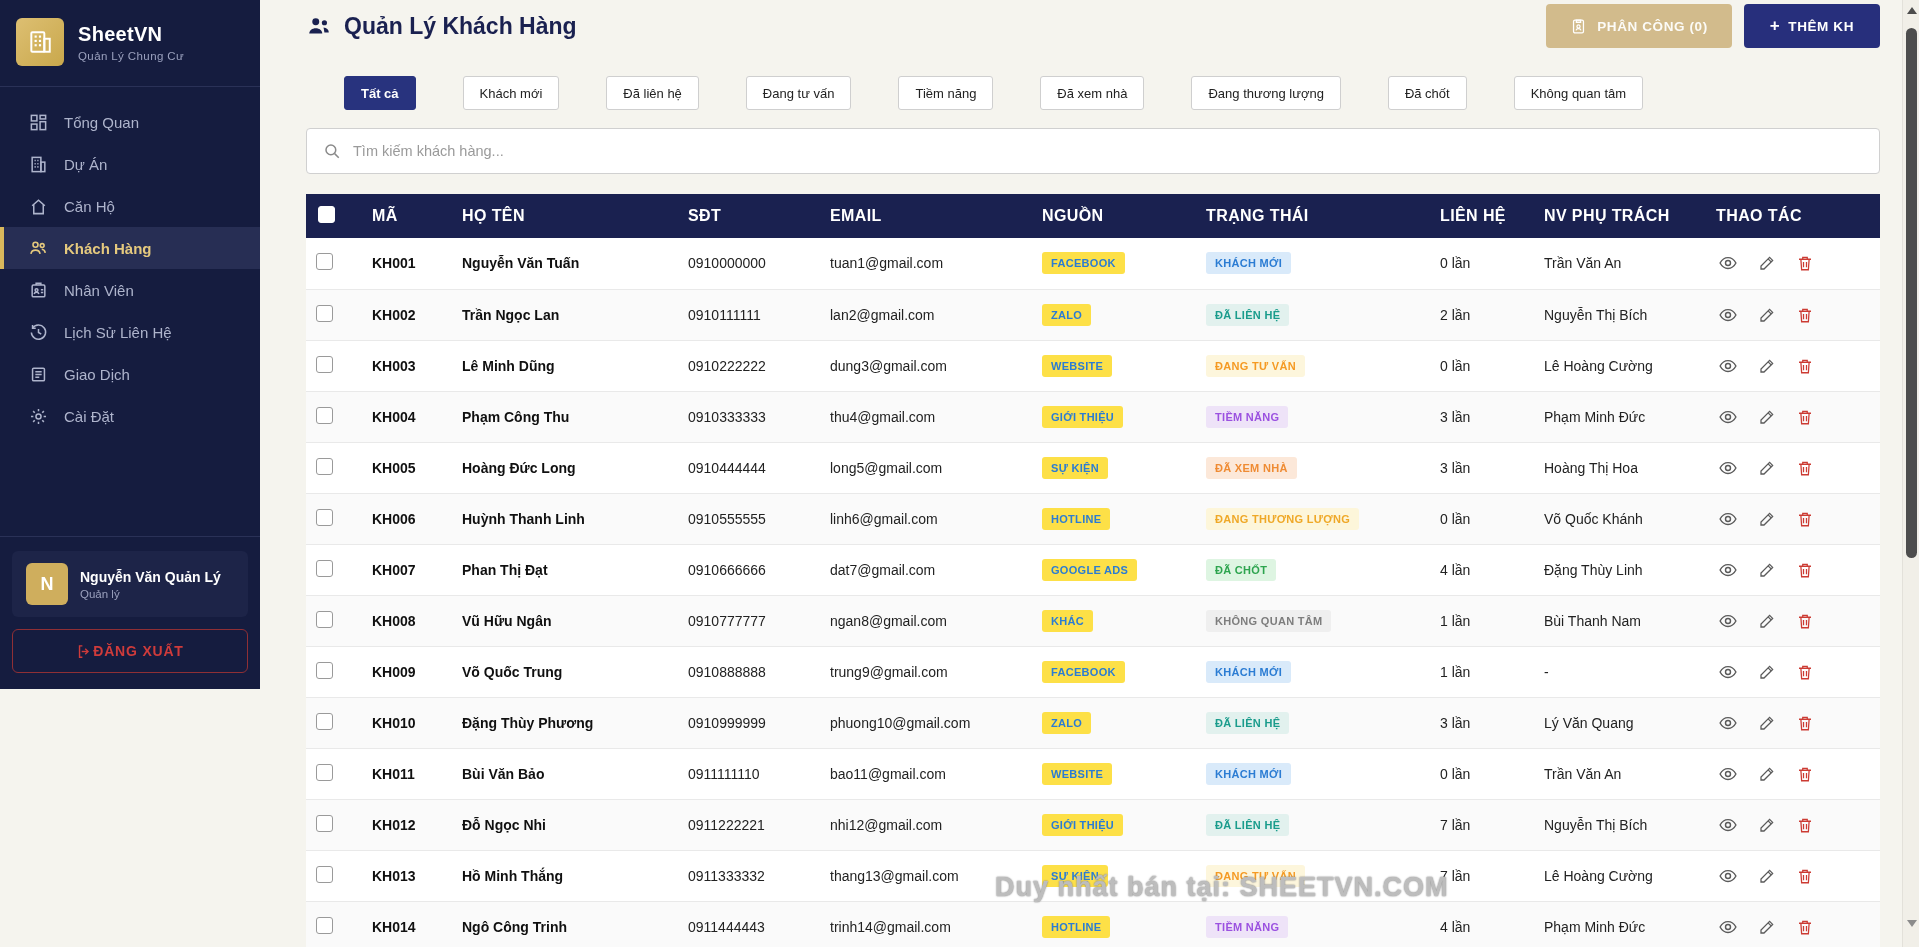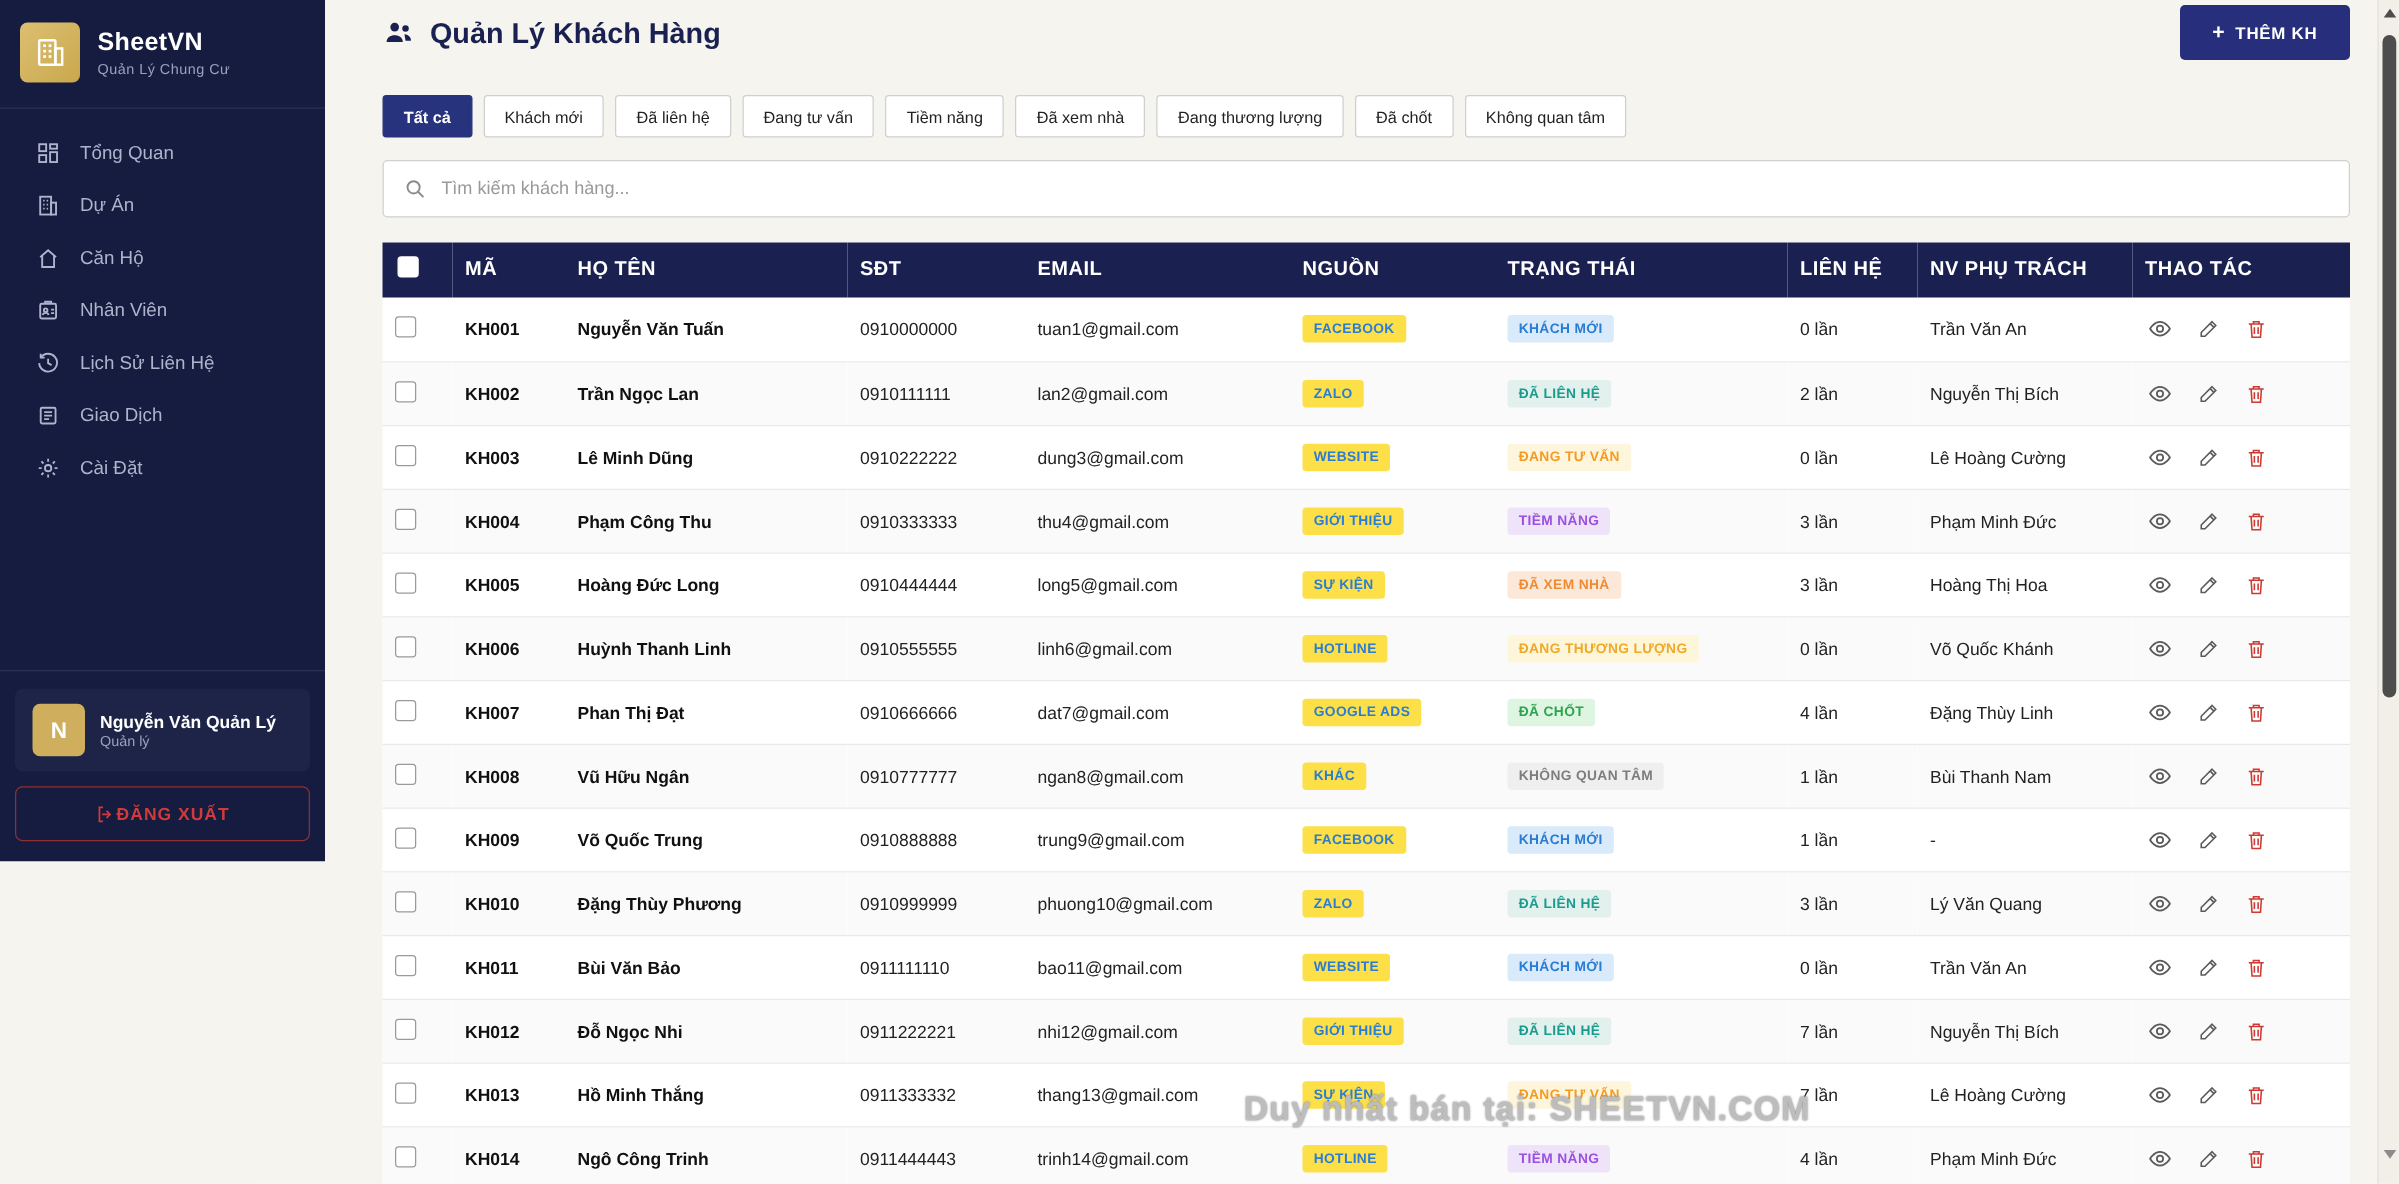--- a/index.html
+++ b/index.html
@@ -206,6 +206,17 @@
       <h1 class="page-title">Quản Lý Khách Hàng</h1>
     </div>
     <div class="header-actions">
+      <button class="btn-assign">
+        <span style="display:flex;">
+          <svg width="17" height="17" viewBox="0 0 24 24" fill="none" stroke="#fff" stroke-width="1.8">
+              <rect x="5" y="3" width="14" height="18" rx="2"></rect>
+              <path d="M9 3h6v3H9z"></path>
+              <circle cx="12" cy="12" r="2.2"></circle>
+              <path d="M8.5 17.5c.5-1.8 2-2.6 3.5-2.6s3 .8 3.5 2.6"></path>
+            </svg>
+        </span>
+        <span>PHÂN CÔNG (0)</span>
+      </button>
       <button class="btn-add">
         <span style="font-size:17px;font-weight:bold;">+</span>
         <span>THÊM KH</span>

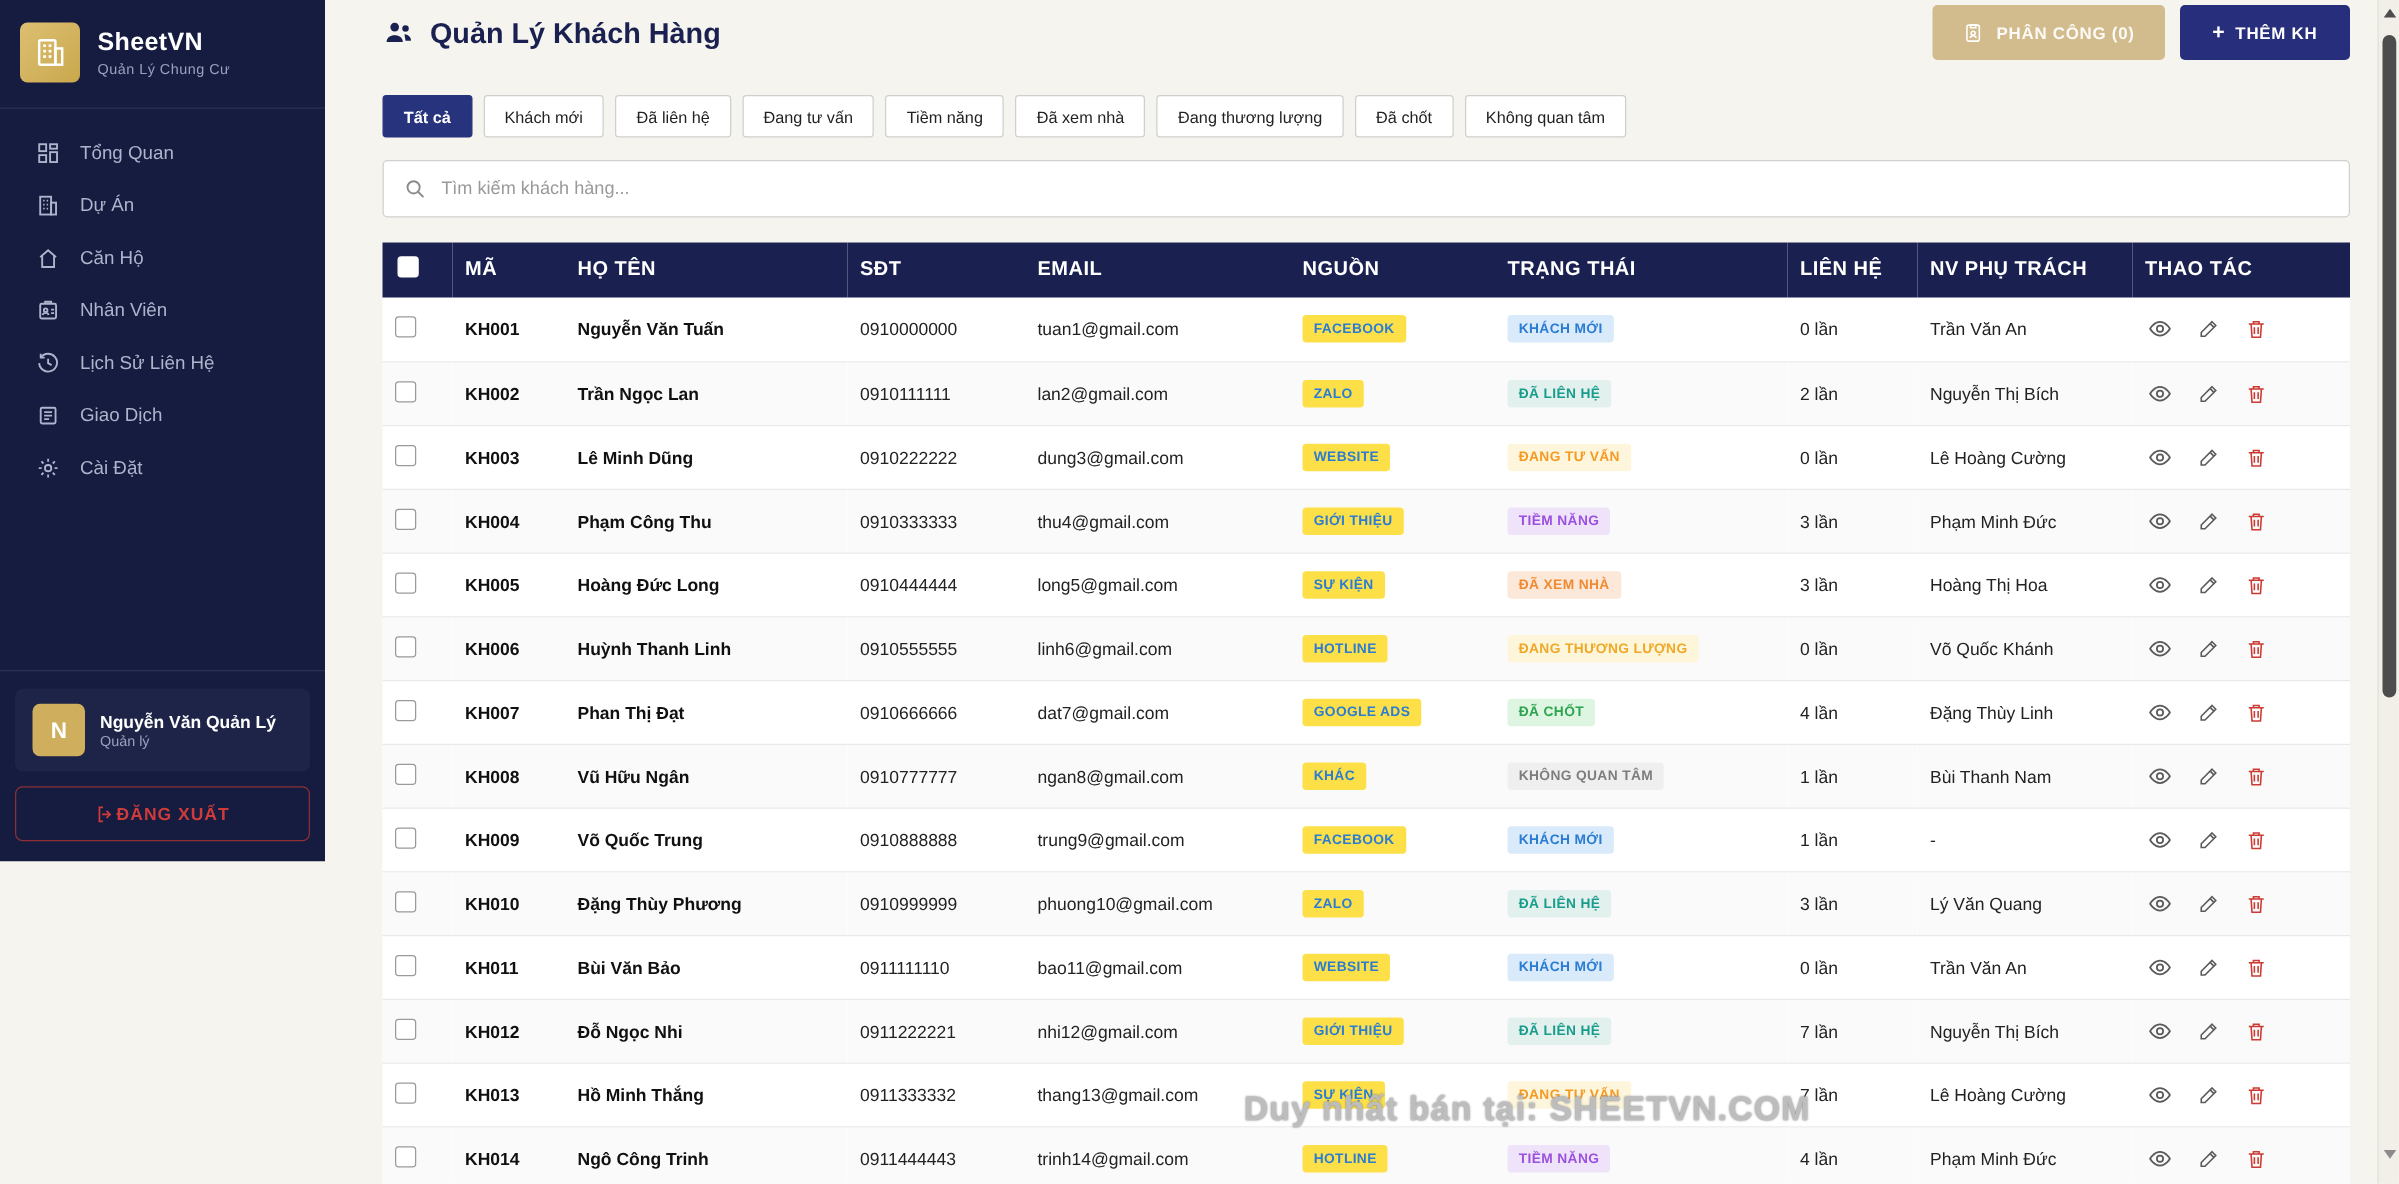--- a/index.html
+++ b/index.html
@@ -35,7 +35,7 @@
   .btn-add { background:#272f7c; color:#ffffff; border:none; border-radius:4px; height:44px; padding:0 26px; font-size:13.5px; font-weight:bold; letter-spacing:.6px; display:flex; align-items:center; gap:8px; cursor:pointer; font-family:inherit; }
 
   .filters { display:flex; gap:9px; margin-top:28px; flex-wrap:nowrap; }
-  .filter-btn { height:34px; padding:0 16px; background:#ffffff; border:1px solid #cfcfcf; border-radius:3px; font-size:13px; color:#222; cursor:pointer; font-family:inherit; white-space:nowrap; }
+  .filter-btn { height:34px; padding:0 16px; background:#ffffff; border:1px solid #cfcfcf; border-radius:3px; font-size:13px; color:#222; cursor:pointer; font-family:inherit; white-space:nowrap;margin-left:38px; }
   .filter-btn.active { background:#28337e; border-color:#28337e; color:#fff; font-weight:bold; }
 
   .search-wrap { margin-top:18px; height:46px; background:#fff; border:1px solid #d0d0d0; border-radius:4px; display:flex; align-items:center; padding:0 16px; gap:12px; }

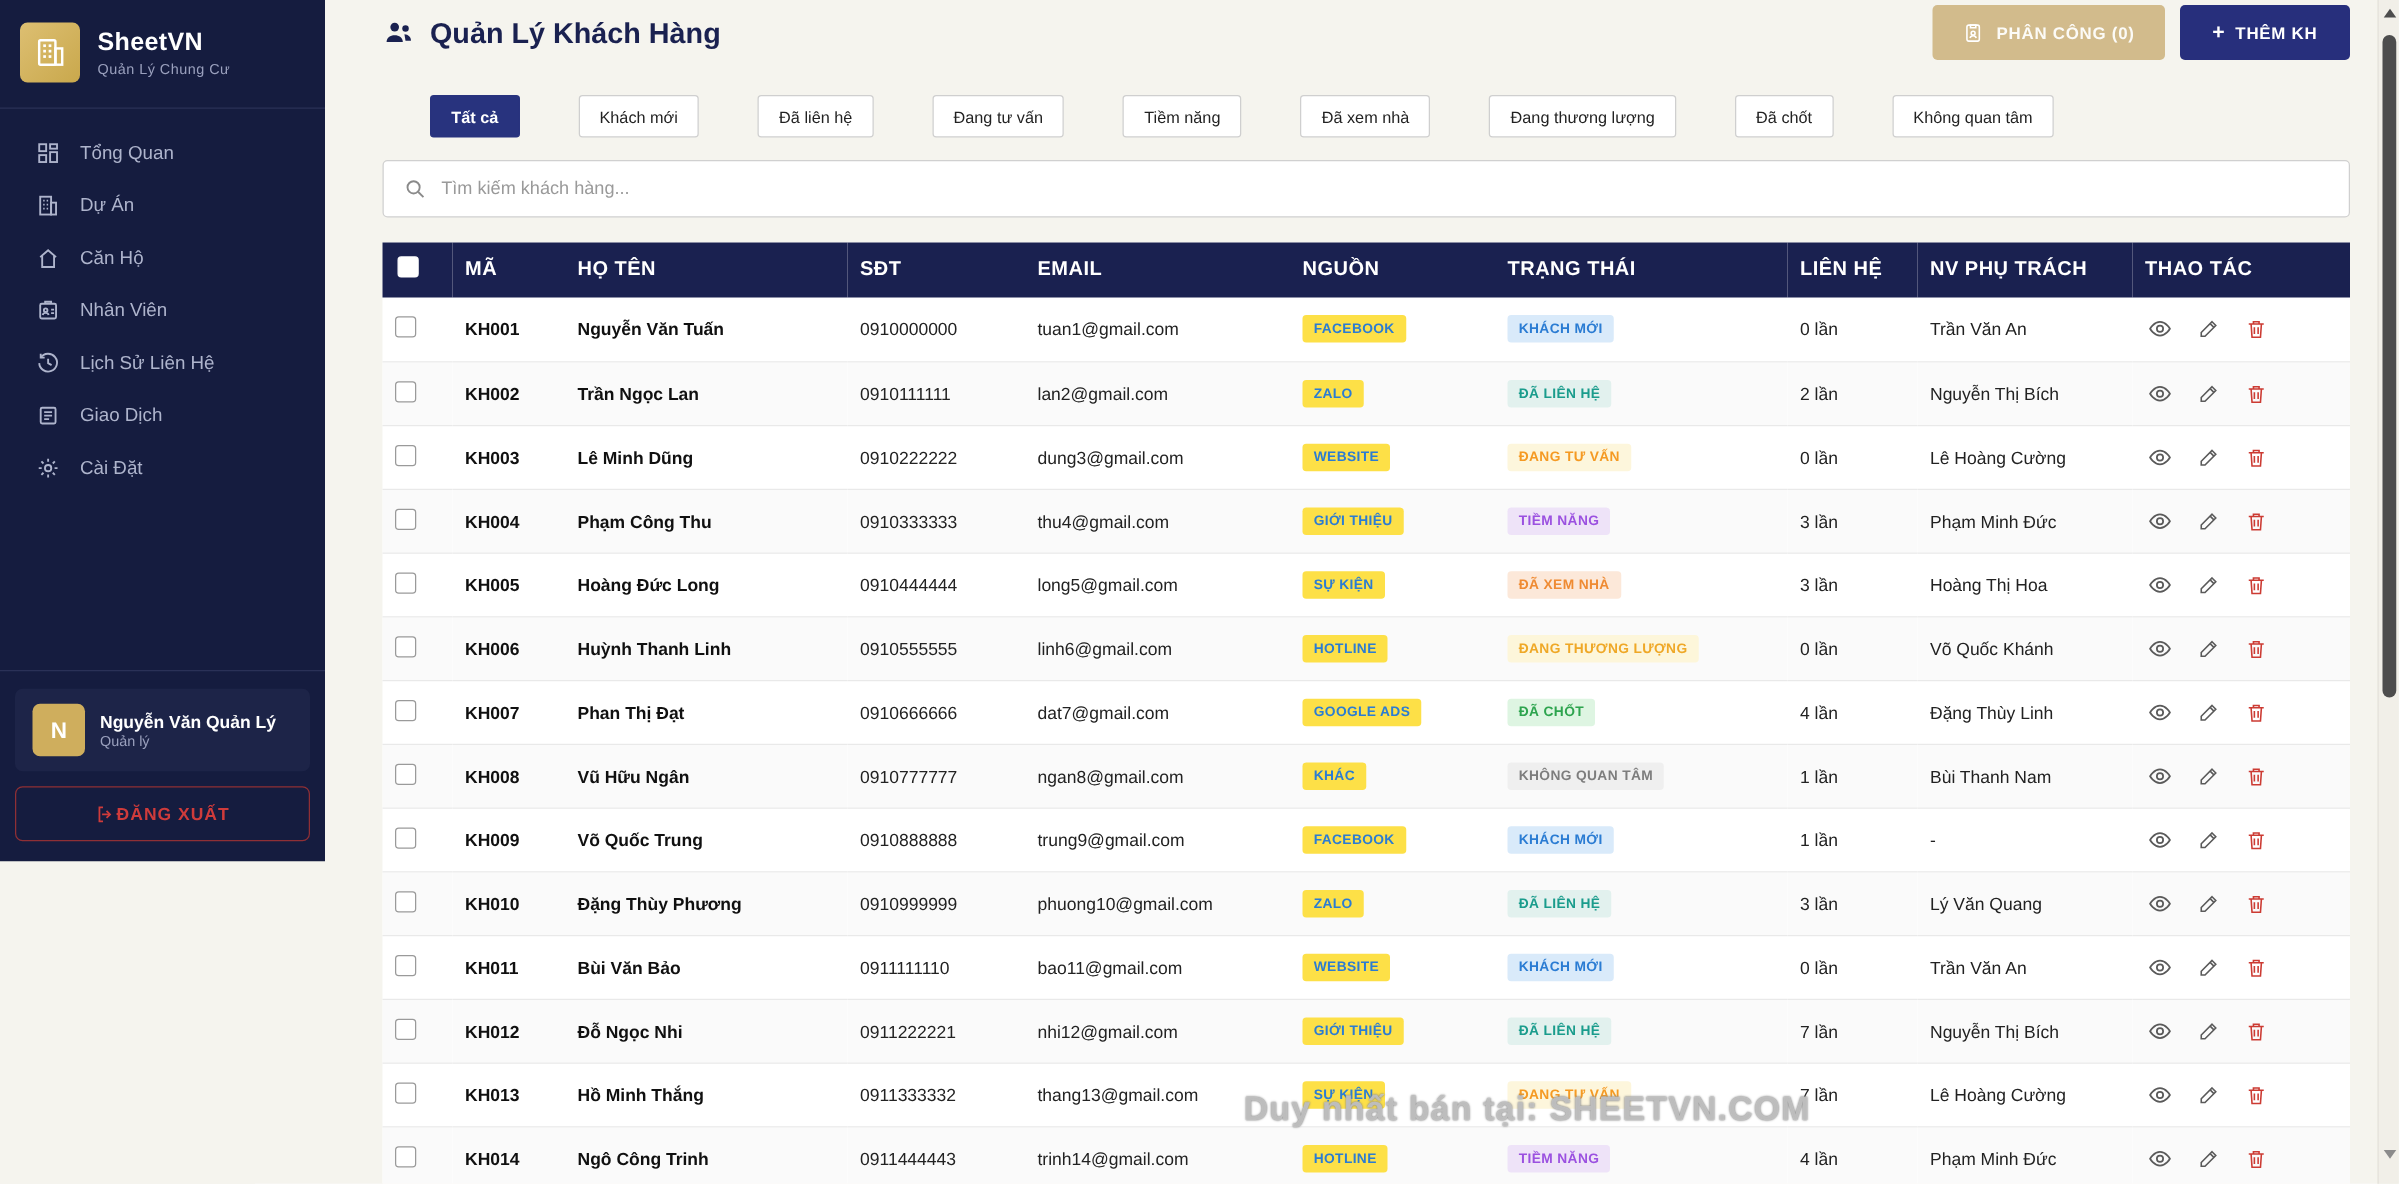--- a/index.html
+++ b/index.html
@@ -128,6 +128,17 @@
           </svg>
         </span>
         <span>Căn Hộ</span>
+      </div>
+      <div class="menu-item active">
+        <span class="mi-icon">
+          <svg width="20" height="20" viewBox="0 0 24 24" fill="none" stroke-width="1.9">
+            <circle cx="9" cy="8" r="3"></circle>
+            <path d="M3.5 19c.5-3 2.8-4.5 5.5-4.5s5 1.5 5.5 4.5"></path>
+            <circle cx="17" cy="9" r="2.3"></circle>
+            <path d="M16.5 13.6c2.3.3 3.8 1.7 4.2 4.2"></path>
+          </svg>
+        </span>
+        <span>Khách Hàng</span>
       </div>
       <div class="menu-item">
         <span class="mi-icon">

